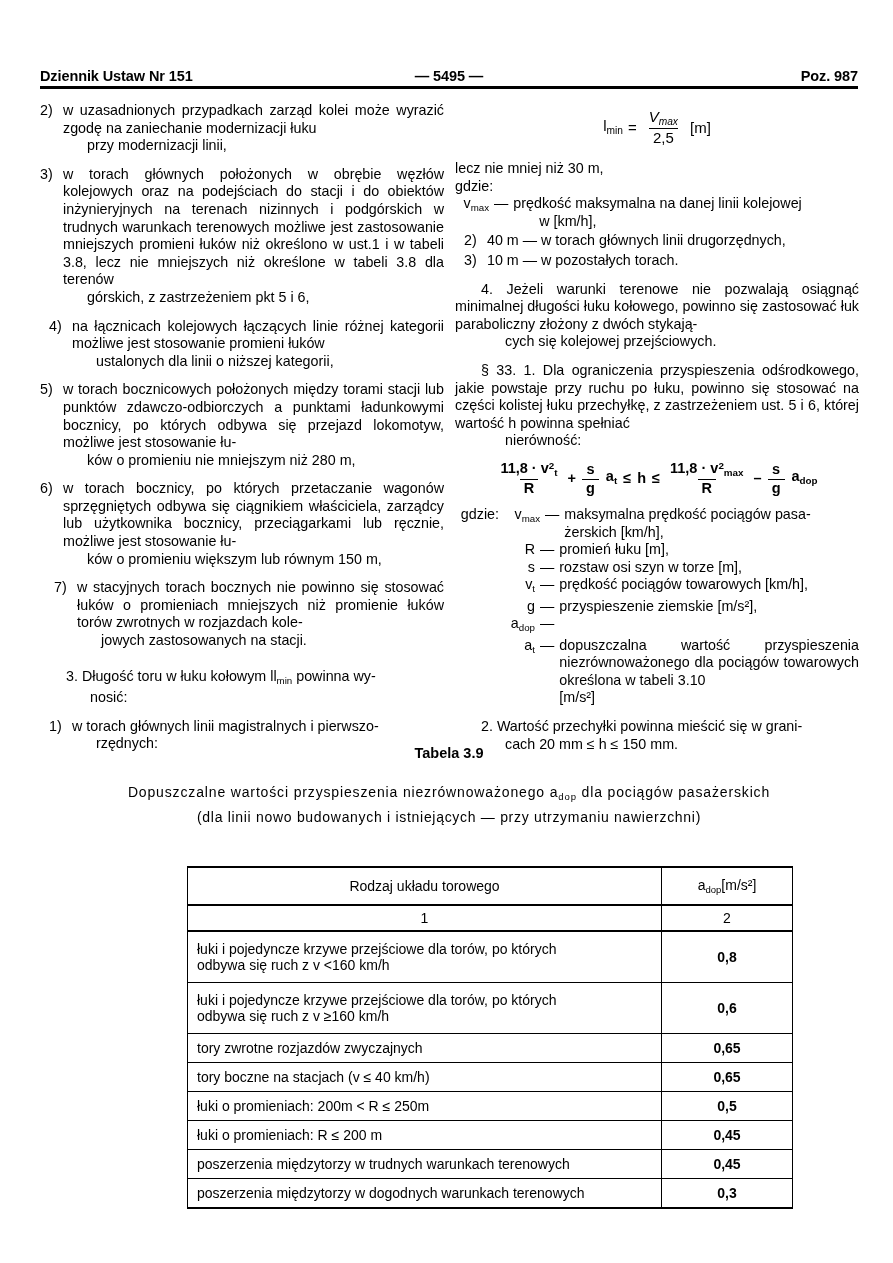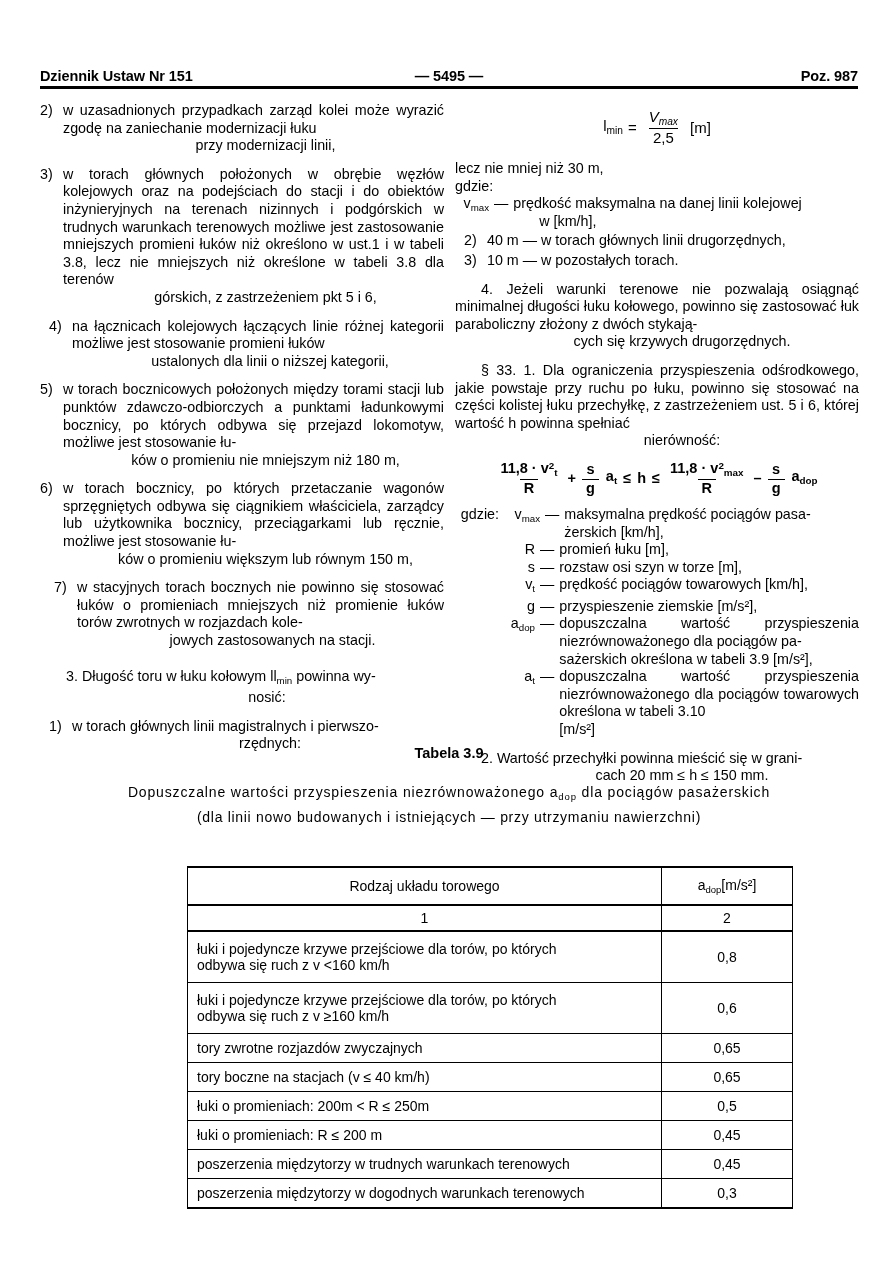--- a/index.html
+++ b/index.html
@@ -92,7 +92,7 @@
 
   
   .txt > span.lastline,
-  .para > span.lastline { display: block; text-align: center; margin-left: 24px; }
+  .para > span.lastline { display: block; text-align: left; margin-left: 24px; }
 
   sub { font-size: 0.68em; vertical-align: -0.28em; }
   sup { font-size: 0.68em; vertical-align: 0.42em; }

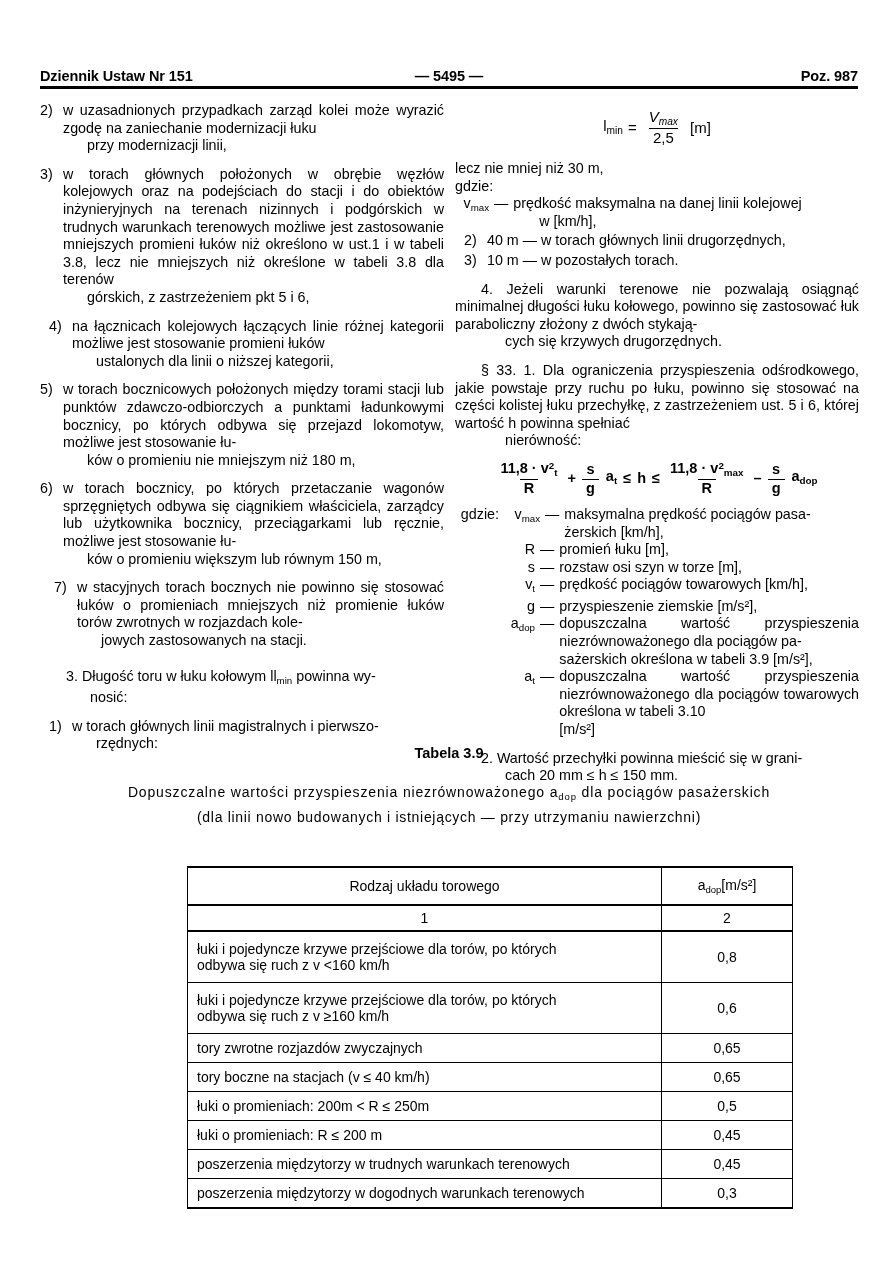--- a/index.html
+++ b/index.html
@@ -306,7 +306,7 @@
     </div>
 
     <p class="para indent"><span>4. Jeżeli warunki terenowe nie pozwalają osiągnąć minimalnej długości łuku kołowego, powinno się zastosować łuk paraboliczny złożony z dwóch stykają-</span>
-      <span class="lastline">cych się krzywych drugorzędnych.</span></p>
+      <span class="lastline">cych się kolejowej przejściowych.</span></p>
 
     <p class="para indent"><span>§ 33. 1. Dla ograniczenia przyspieszenia odśrodkowego, jakie powstaje przy ruchu po łuku, powinno się stosować na części kolistej łuku przechyłkę, z zastrzeżeniem ust. 5 i 6, której wartość h powinna spełniać</span>
       <span class="lastline">nierówność:</span></p>

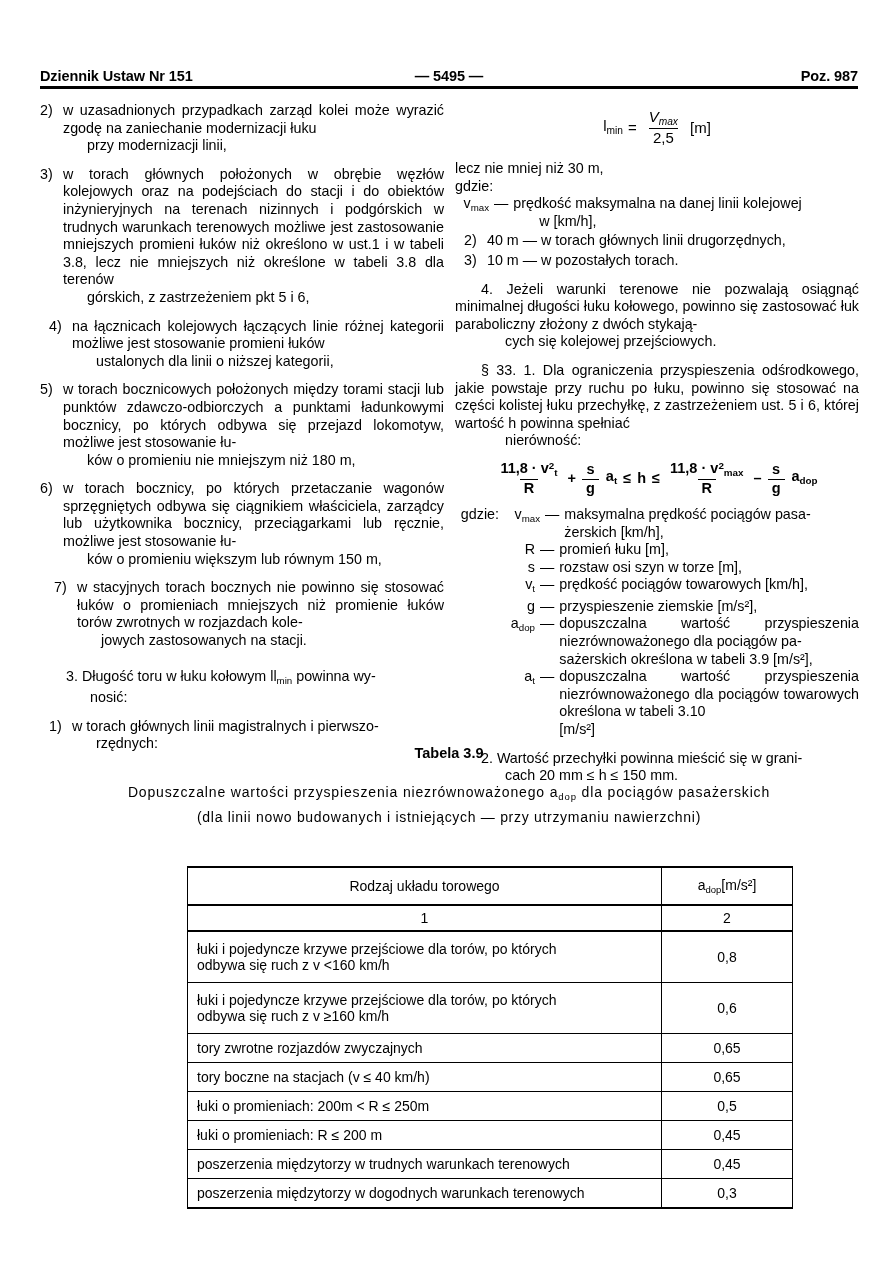--- a/index.html
+++ b/index.html
@@ -248,7 +248,7 @@
     <div class="li">
       <span class="marker">5)</span>
       <span class="txt"><span>w torach bocznicowych położonych między torami stacji lub punktów zdawczo-odbiorczych a punktami ładunkowymi bocznicy, po których odbywa się przejazd lokomotyw, możliwe jest stosowanie łu-</span>
-        <span class="lastline">ków o promieniu nie mniejszym niż 180 m,</span></span>
+        <span class="lastline">ków o promieniu nie mniejszym niż 280 m,</span></span>
     </div>
 
     <div class="li">

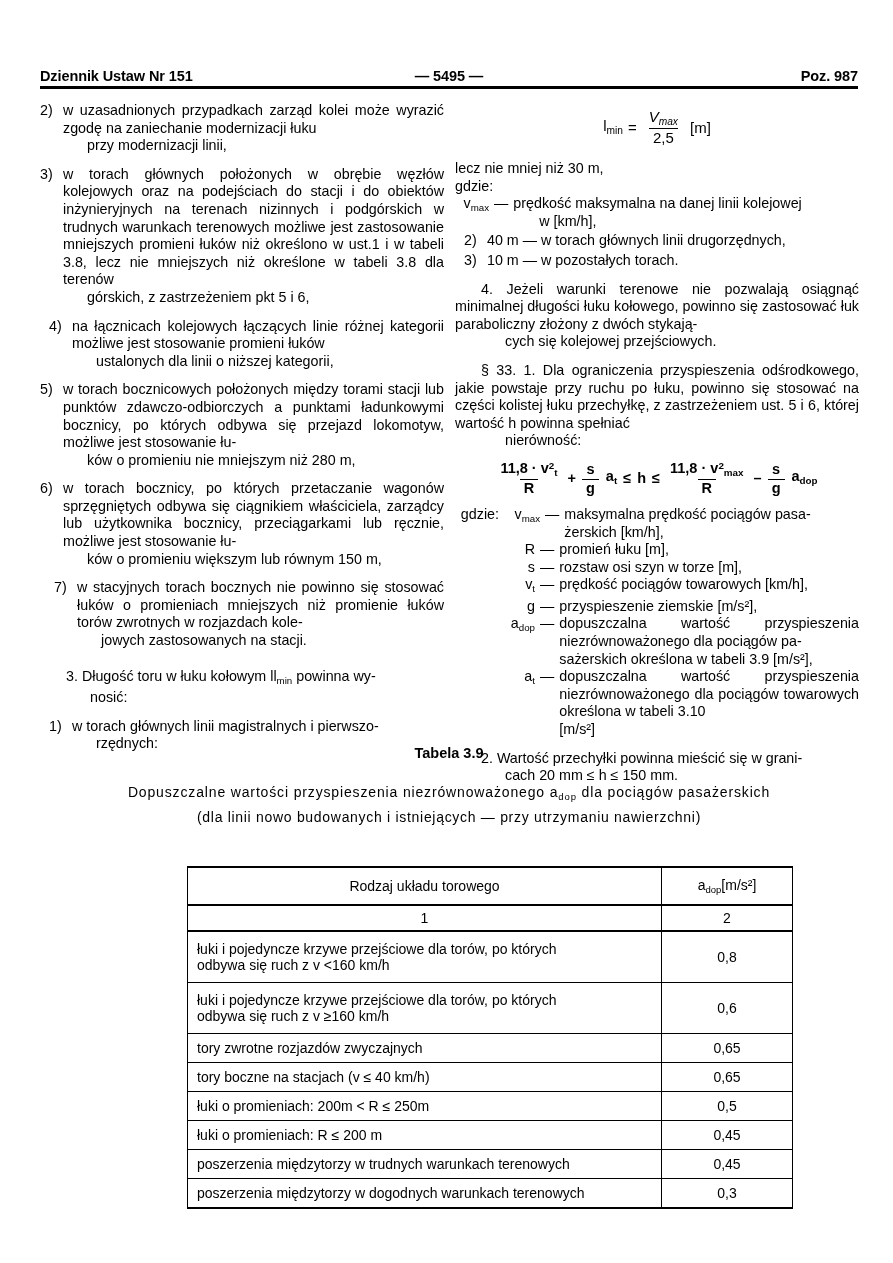--- a/index.html
+++ b/index.html
@@ -374,8 +374,6 @@
       <div class="defrow">
         <span class="sym" style="width:80px;">a<sub>dop</sub></span>
         <span class="dash">—</span>
-        <span class="desc"><span>dopuszczalna wartość przyspieszenia niezrównoważonego dla pociągów pa-</span>
-          <span class="lastline">sażerskich określona w tabeli 3.9 [m/s²],</span></span>
       </div>
 
       <div class="defrow">

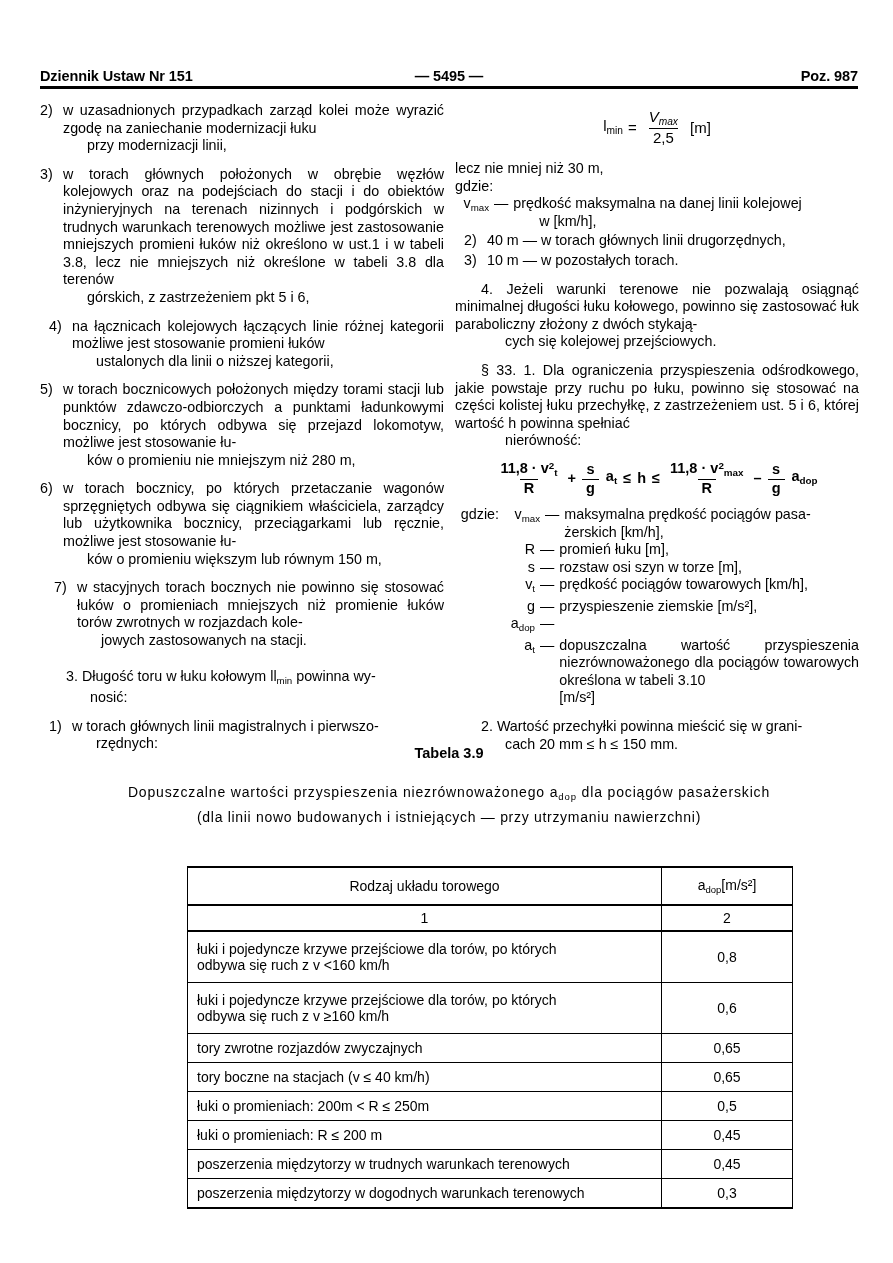--- a/index.html
+++ b/index.html
@@ -201,7 +201,7 @@
   }
   table.grid tr.outer-top td { border-top-width: 2.4px; }
   table.grid td.c1 { width: 455px; }
-  table.grid td.c2 { width: 112px; text-align: center; font-weight: normal; }
+  table.grid td.c2 { width: 112px; text-align: center; font-weight: bold; }
   table.grid td.hdr { text-align: center; padding: 9px 9px; }
   table.grid tr.numrow td {
     text-align: center;

